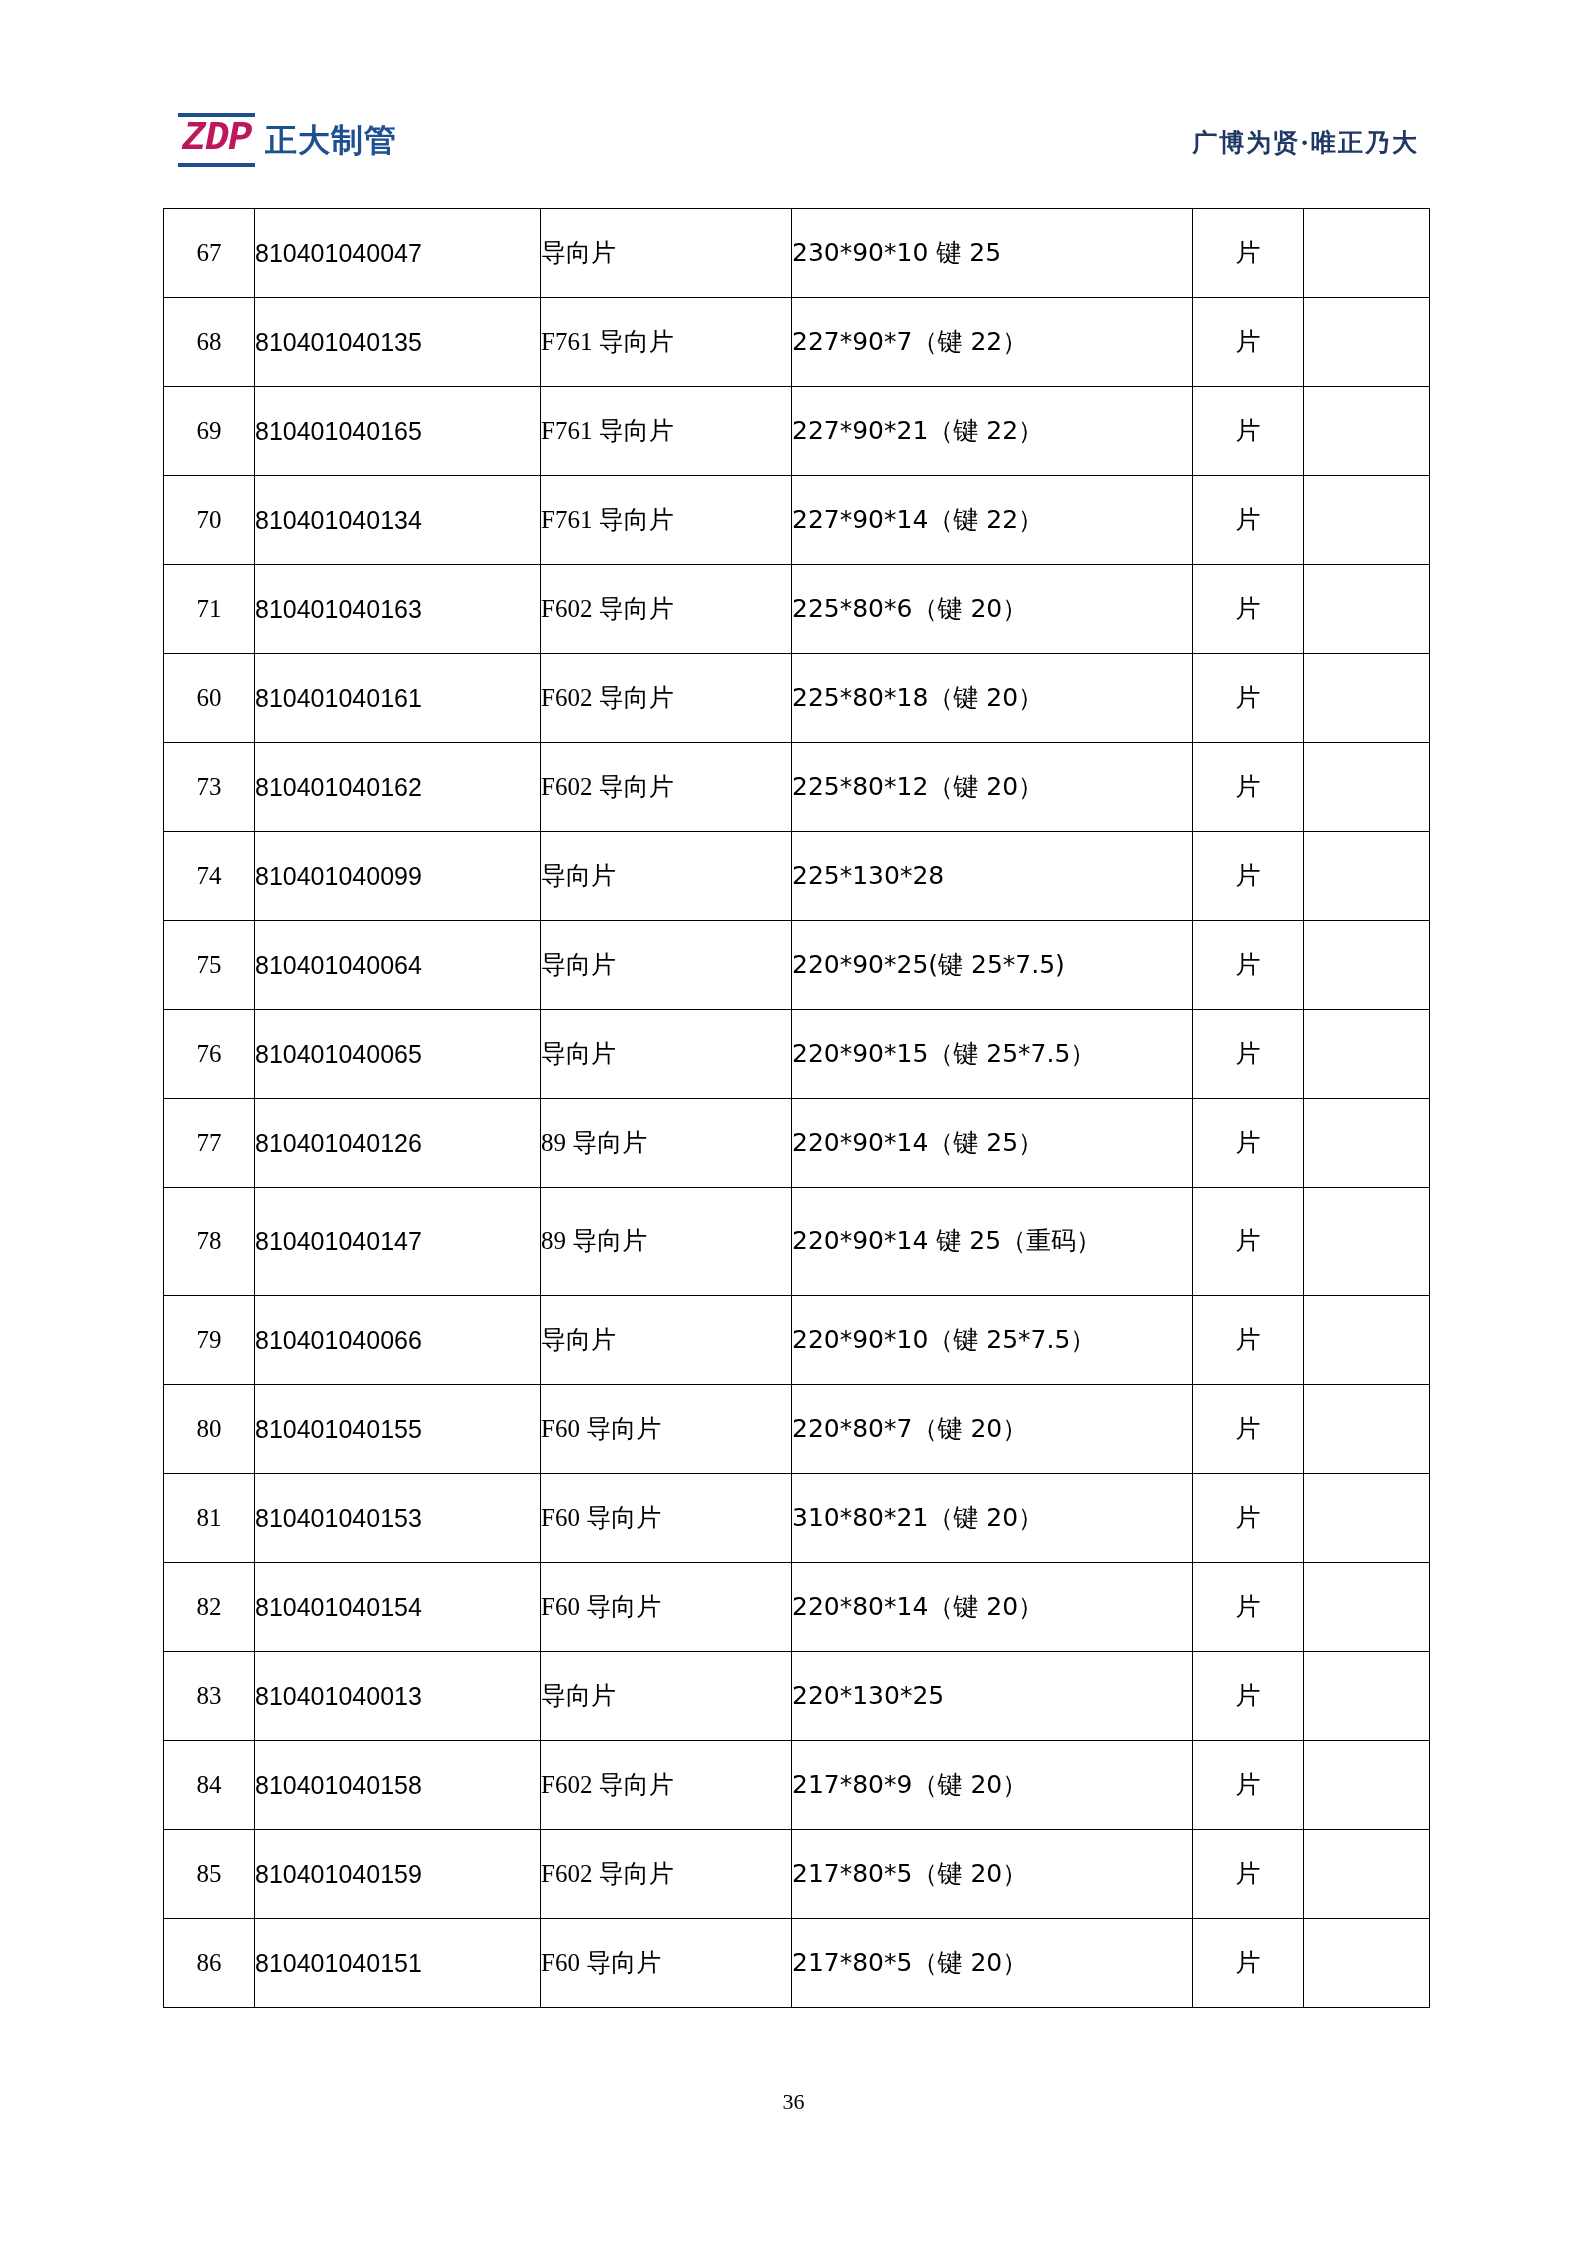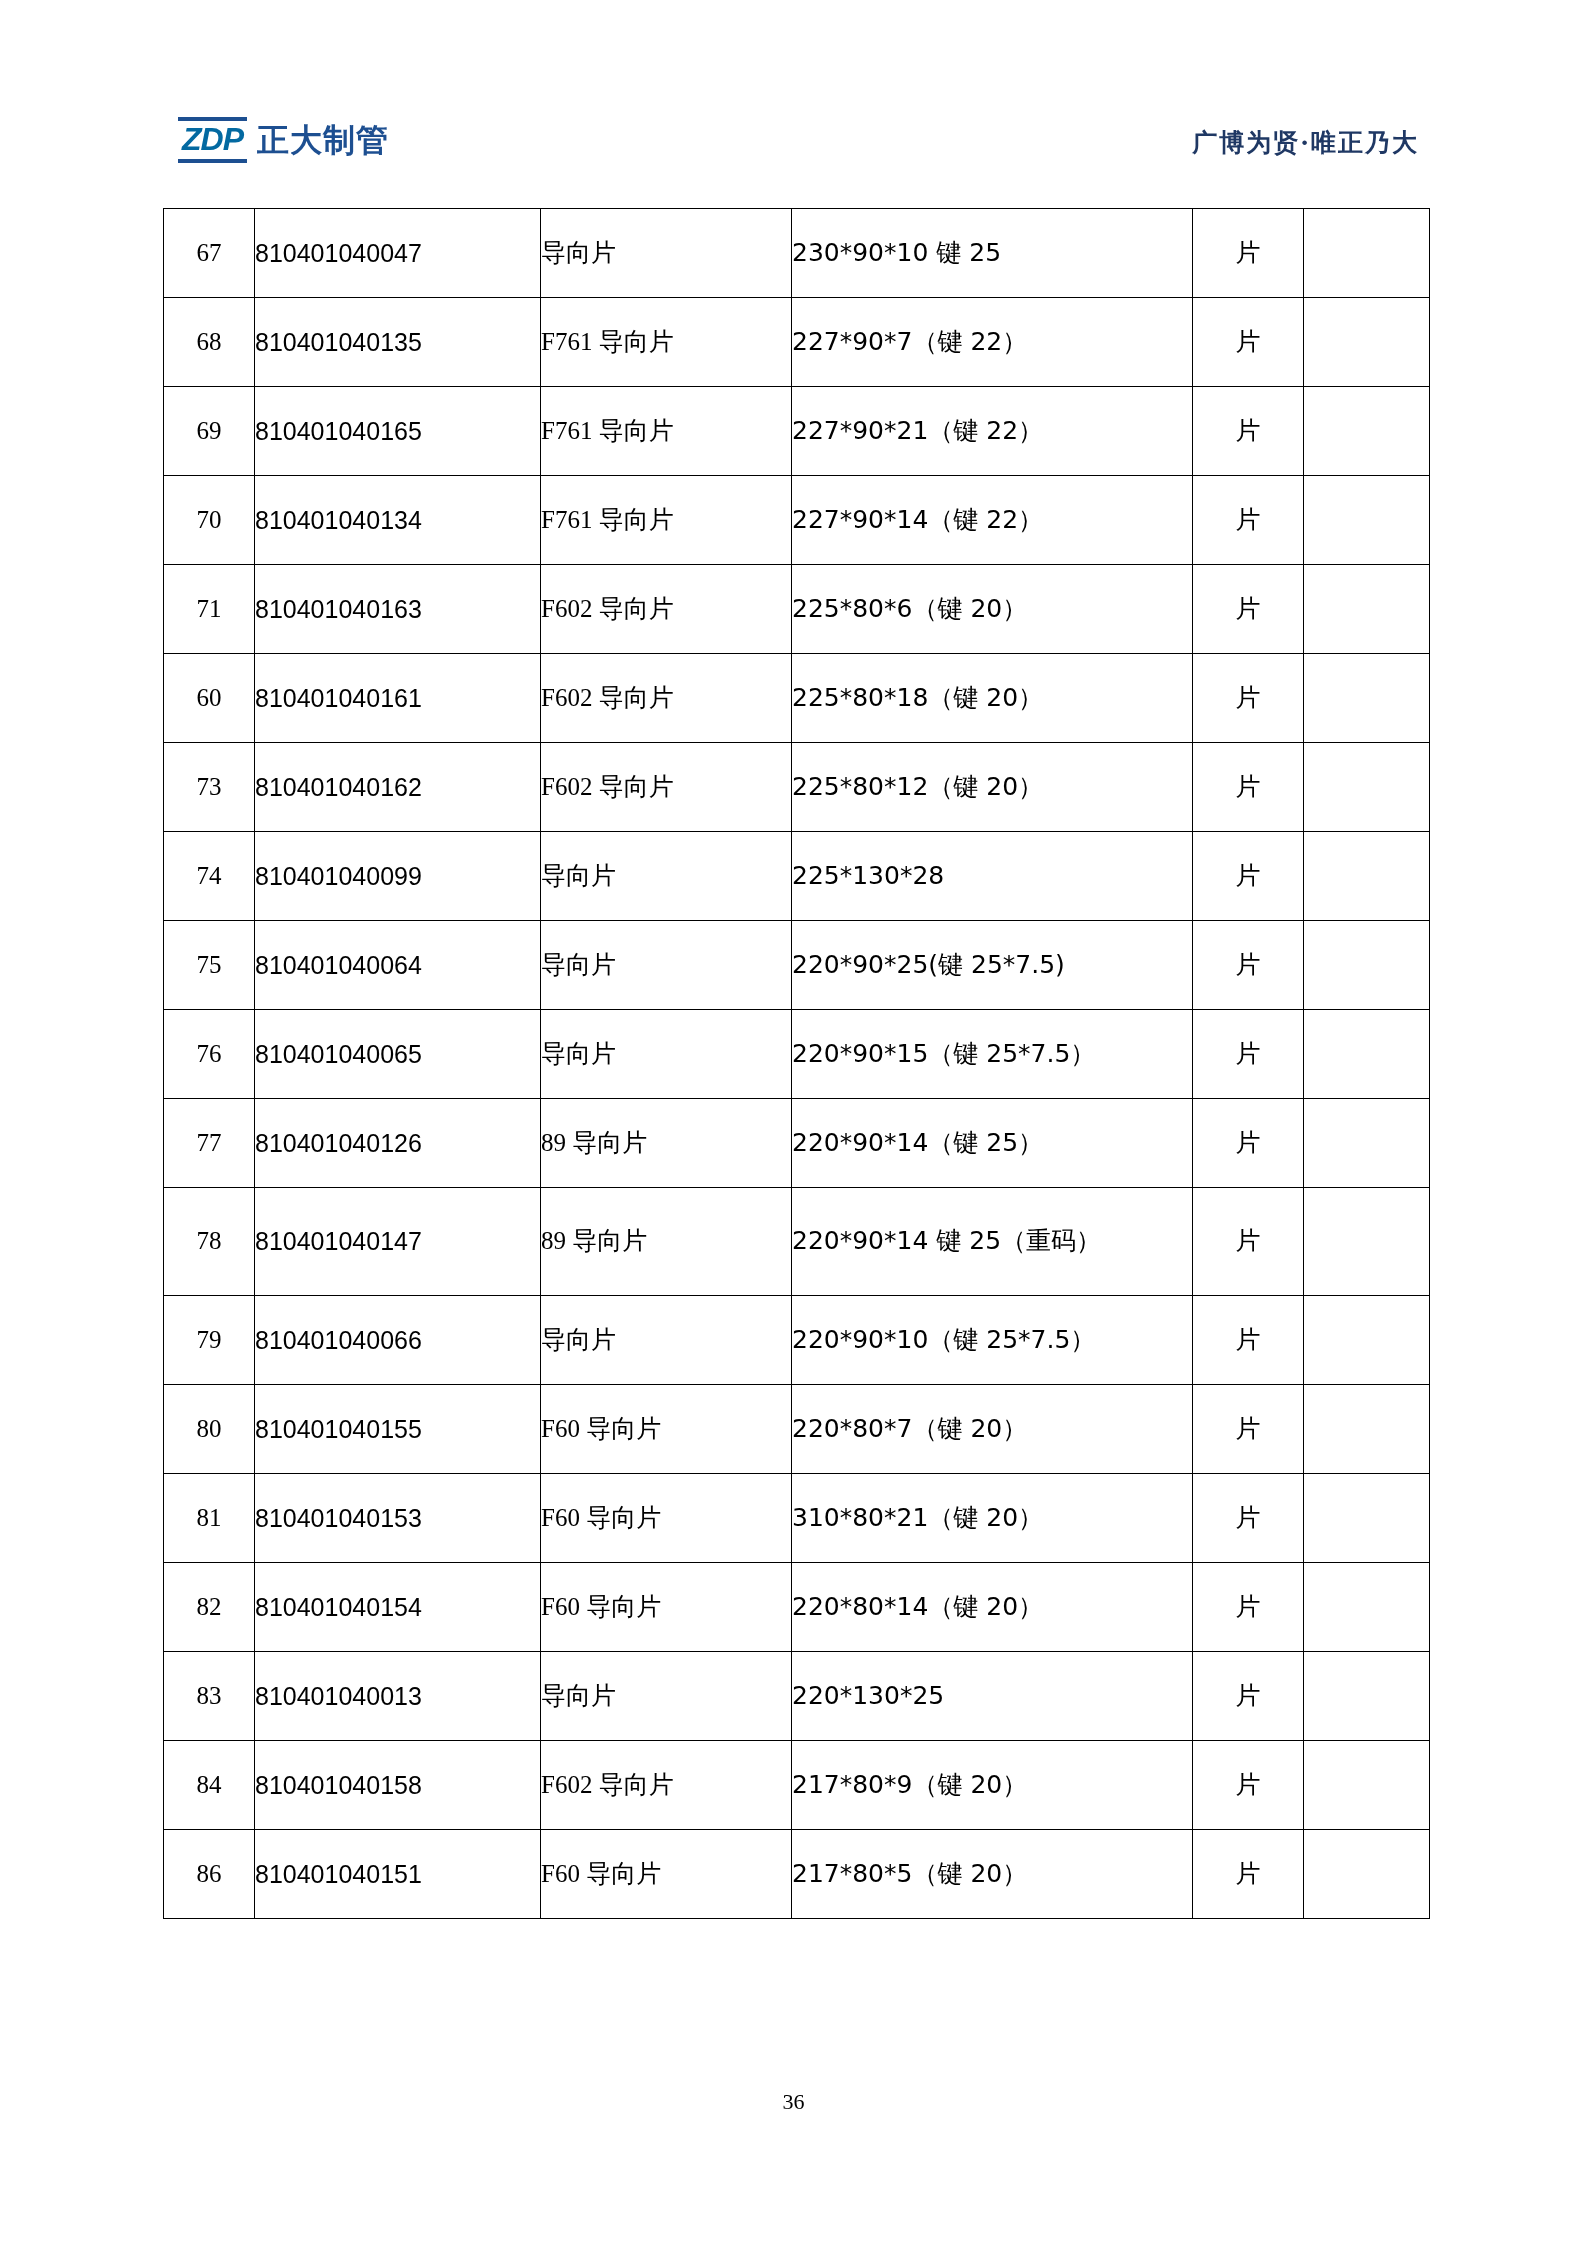--- a/index.html
+++ b/index.html
@@ -38,12 +38,12 @@
     height: 56px;
   }
   .logo-mark {
-    font-family: Liberation Sans, sans-serif;
+    font-family: Liberation Mono, monospace;
     font-weight: bold;
     font-style: italic;
-    font-size: 32px;
+    font-size: 40px;
     letter-spacing: -1px;
-    color: #0369a1;
+    color: #be185d;
     line-height: 1;
     padding: 2px 4px 4px 4px;
     border-top: 4px solid #1d4f91;

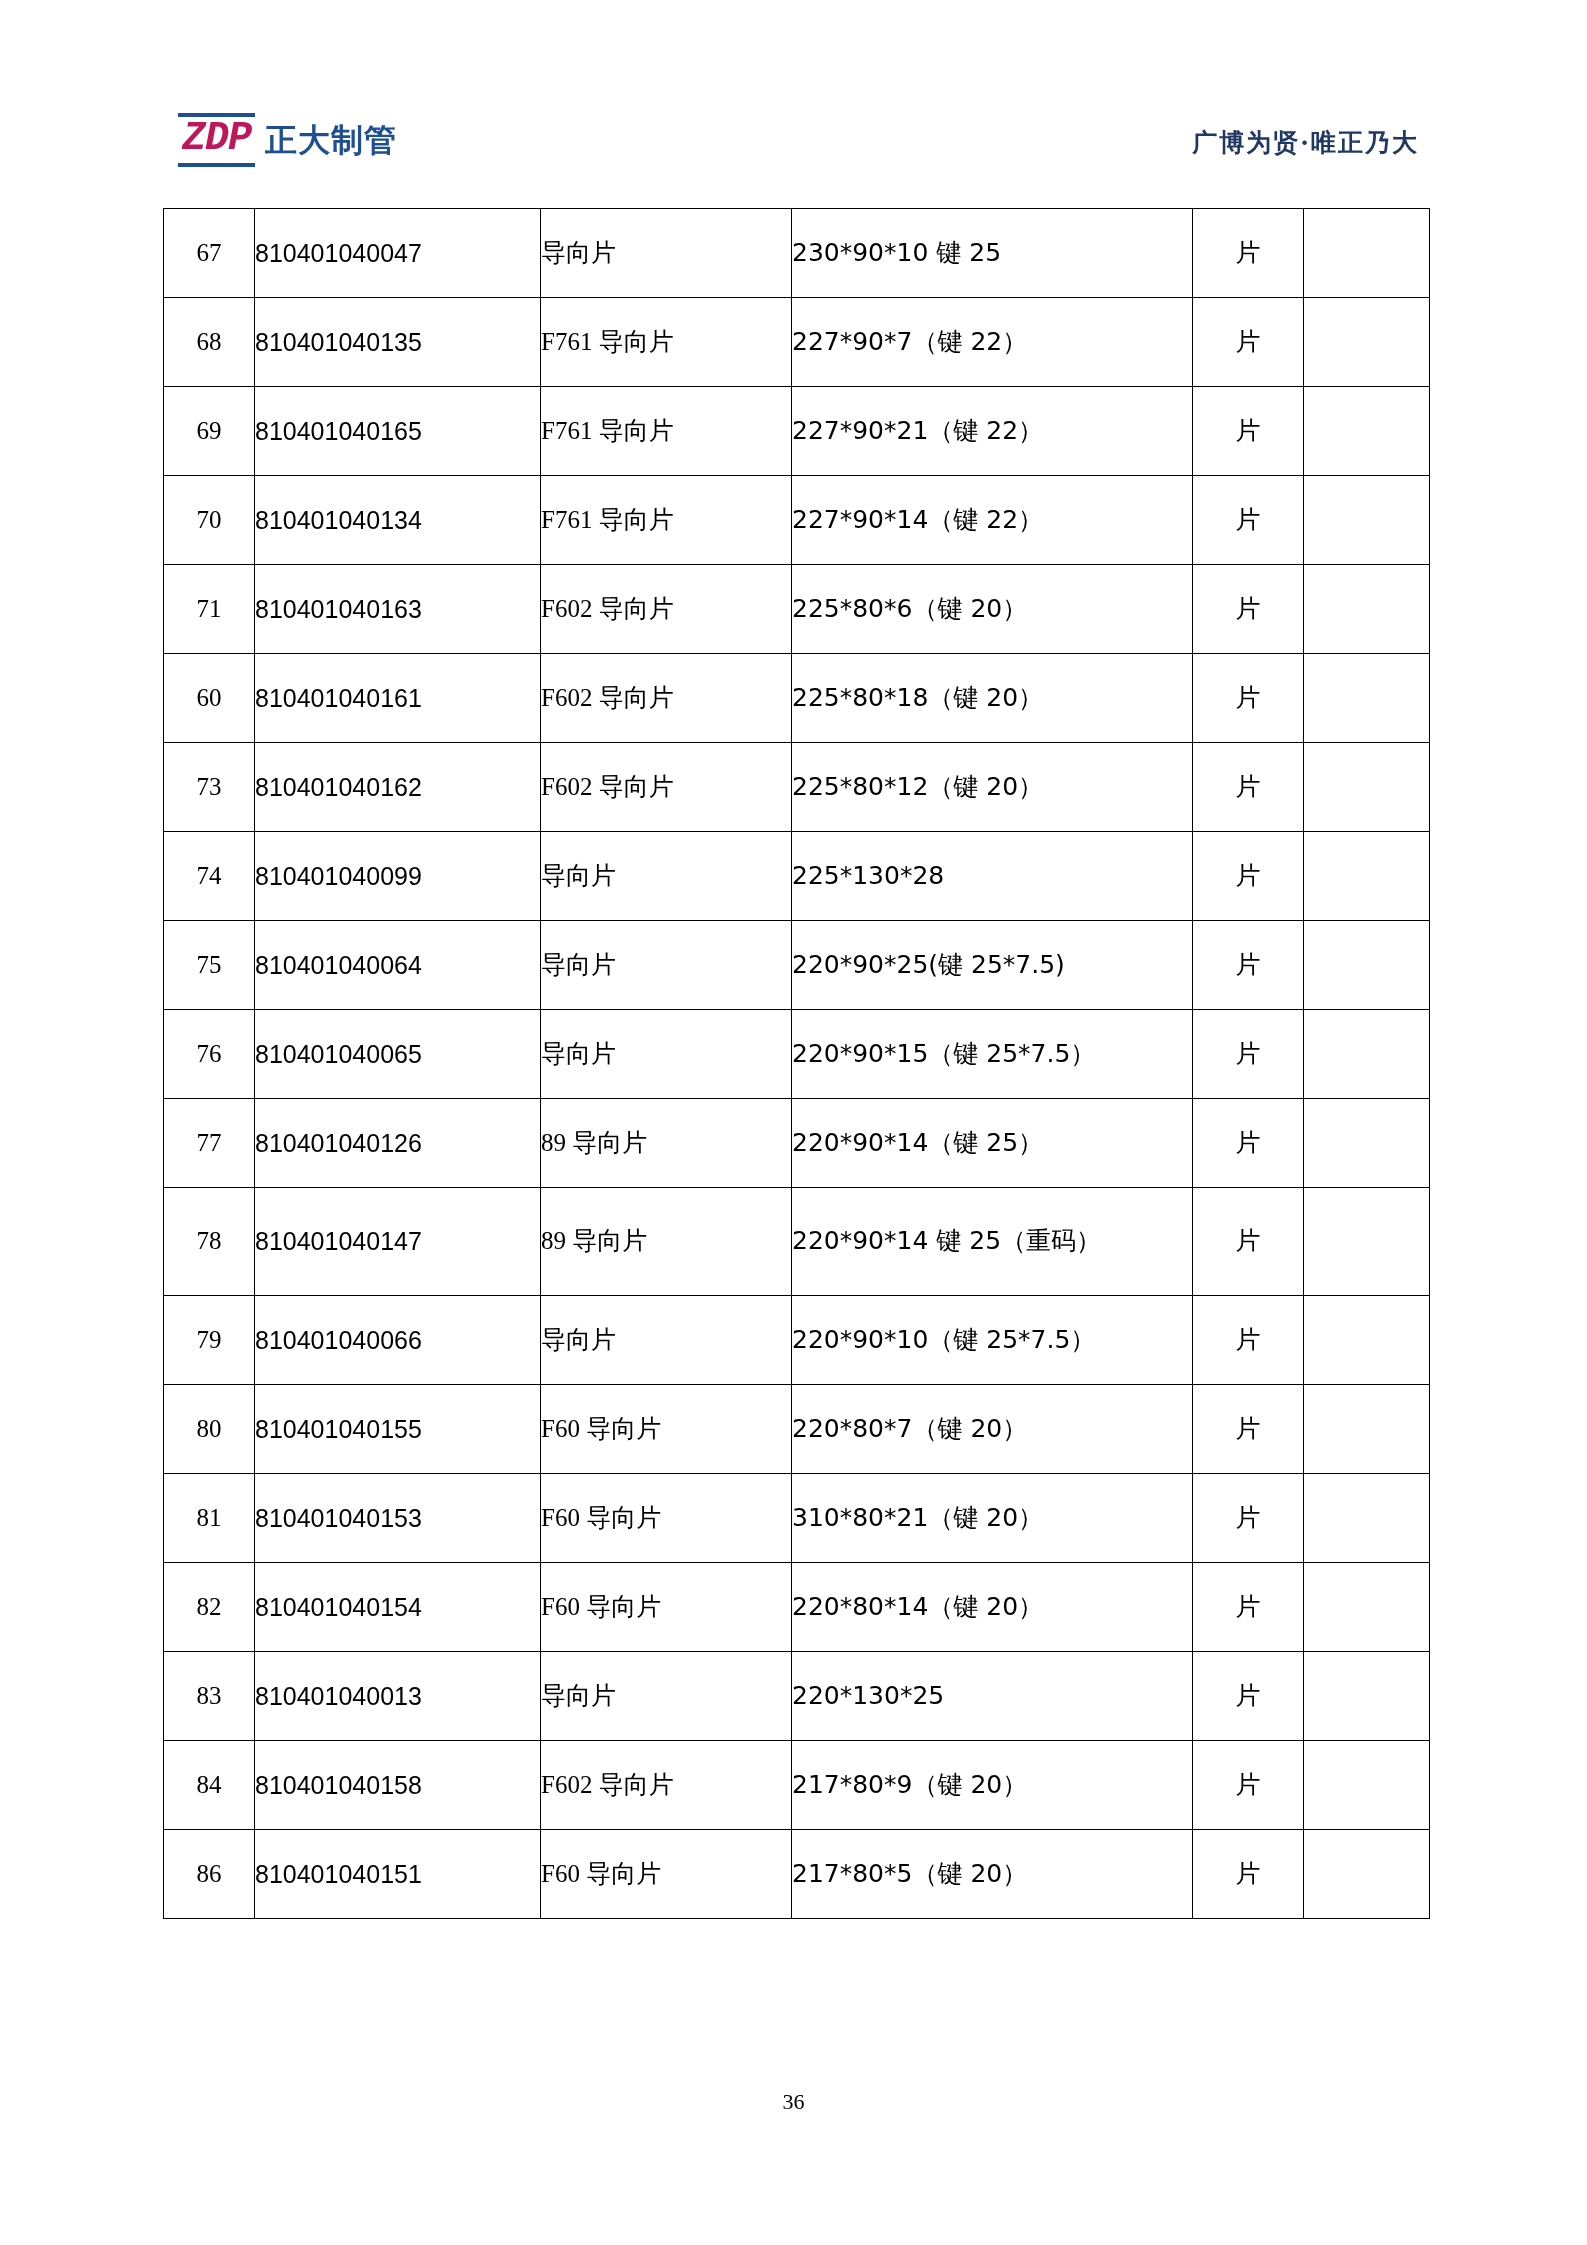--- a/index.html
+++ b/index.html
@@ -299,6 +299,14 @@
           <td class="c-note"></td>
         </tr>
         <tr>
+          <td class="c-idx">85</td>
+          <td class="c-code">810401040159</td>
+          <td class="c-name">F602 导向片</td>
+          <td class="c-spec">217*80*5（键 20）</td>
+          <td class="c-unit">片</td>
+          <td class="c-note"></td>
+        </tr>
+        <tr>
           <td class="c-idx">86</td>
           <td class="c-code">810401040151</td>
           <td class="c-name">F60 导向片</td>

